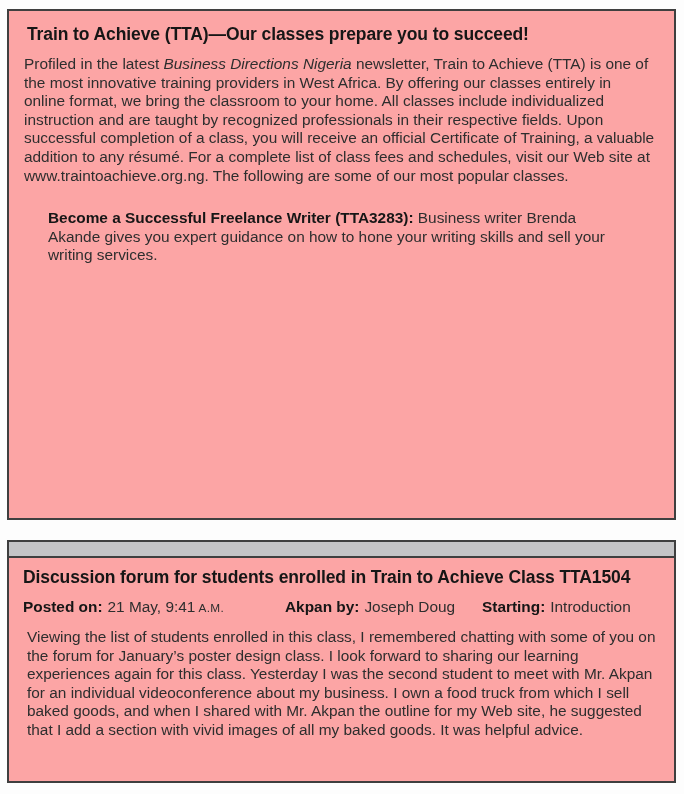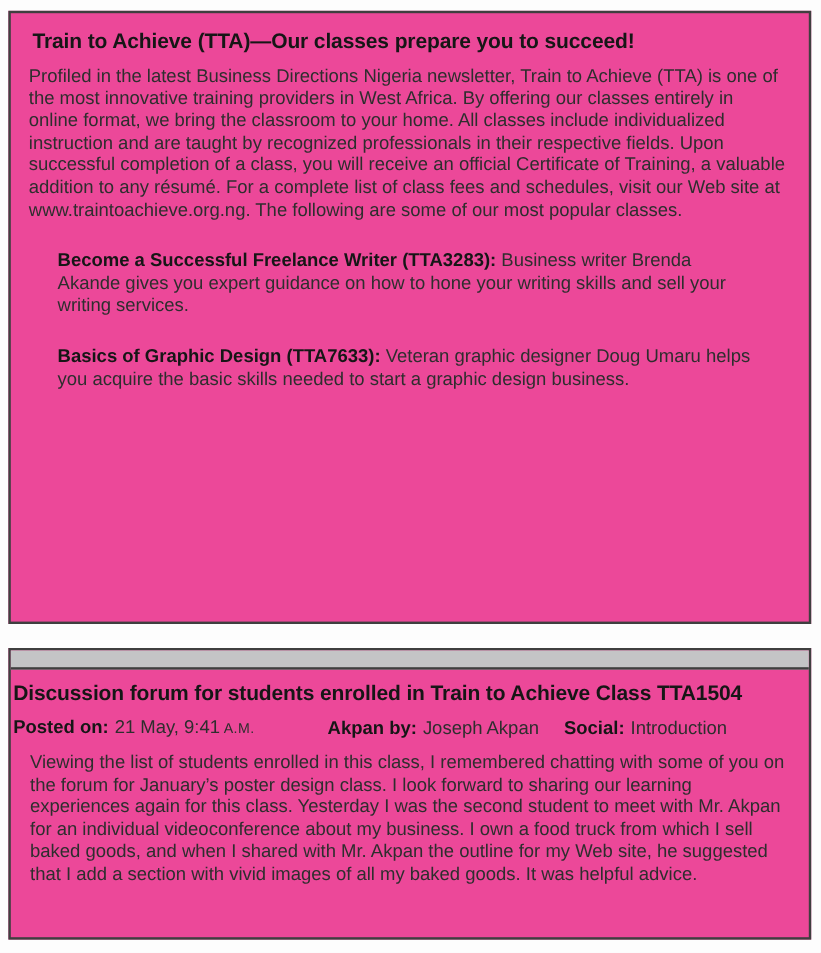--- a/index.html
+++ b/index.html
@@ -21,7 +21,7 @@
     left: 7px;
     right: 8px;
     border: 2px solid #3f3f3f;
-    background: #ec4899;
+    background: #fca5a5;
     box-sizing: border-box;
   }
   .flyer-box {

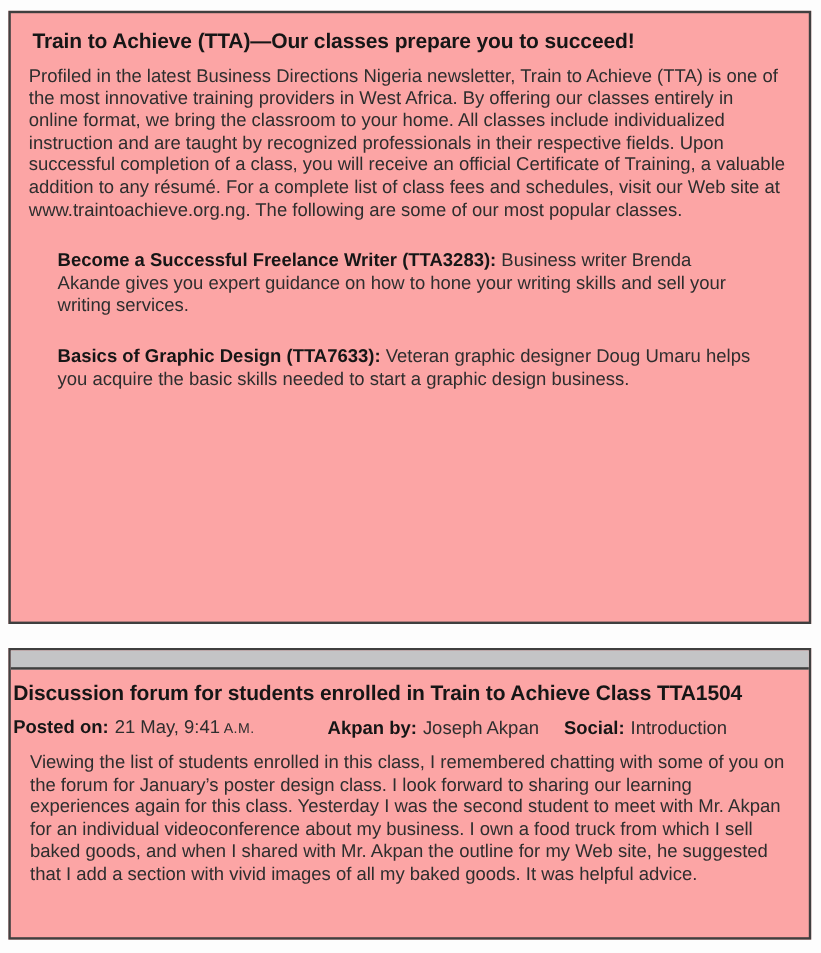--- a/index.html
+++ b/index.html
@@ -42,7 +42,7 @@
     color: #2e2e2e;
   }
   .flyer-intro { margin: 0 2px 0 2px; }
-  .italic { }
+  .italic { font-style: italic; }
   .class-item {
     margin: 24px 28px 0 26px;
   }

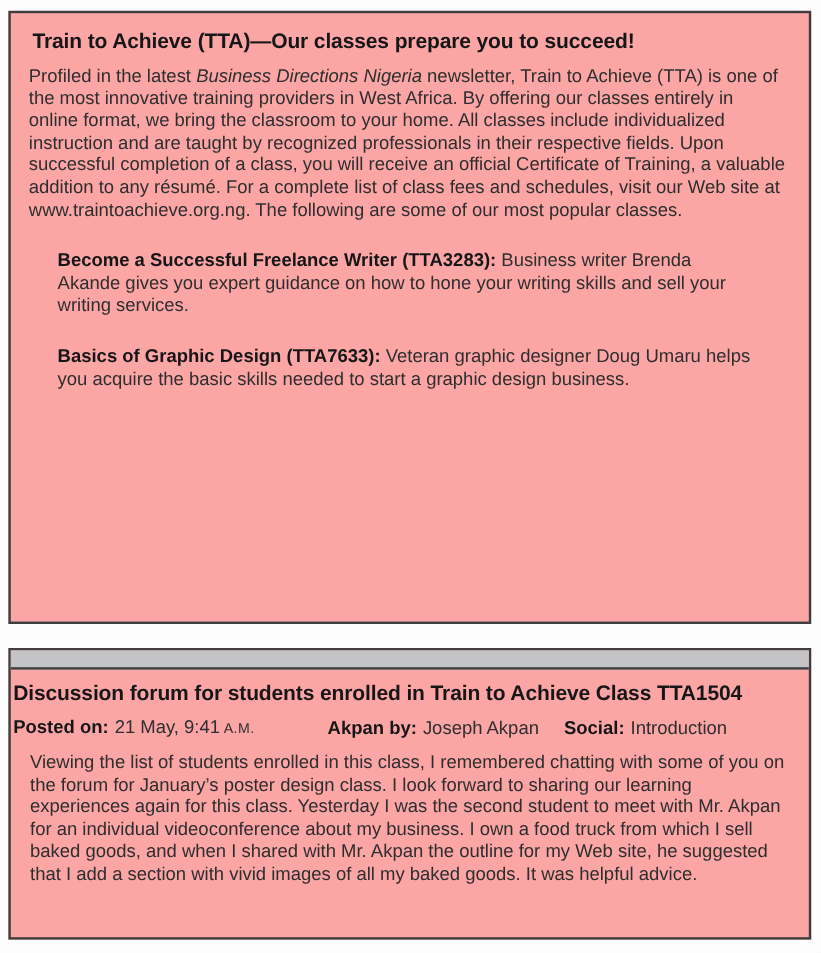--- a/index.html
+++ b/index.html
@@ -104,9 +104,6 @@
     </p>
 
 
-    <p class="body-text class-item" style="margin-bottom:0;">
-      <span class="class-lead">Basics of Graphic Design (TTA7633):</span><span> Veteran graphic designer Doug Umaru helps you acquire the basic skills needed to start a graphic design business.</span>
-    </p>
   </div>
 
   <div class="box forum-box">

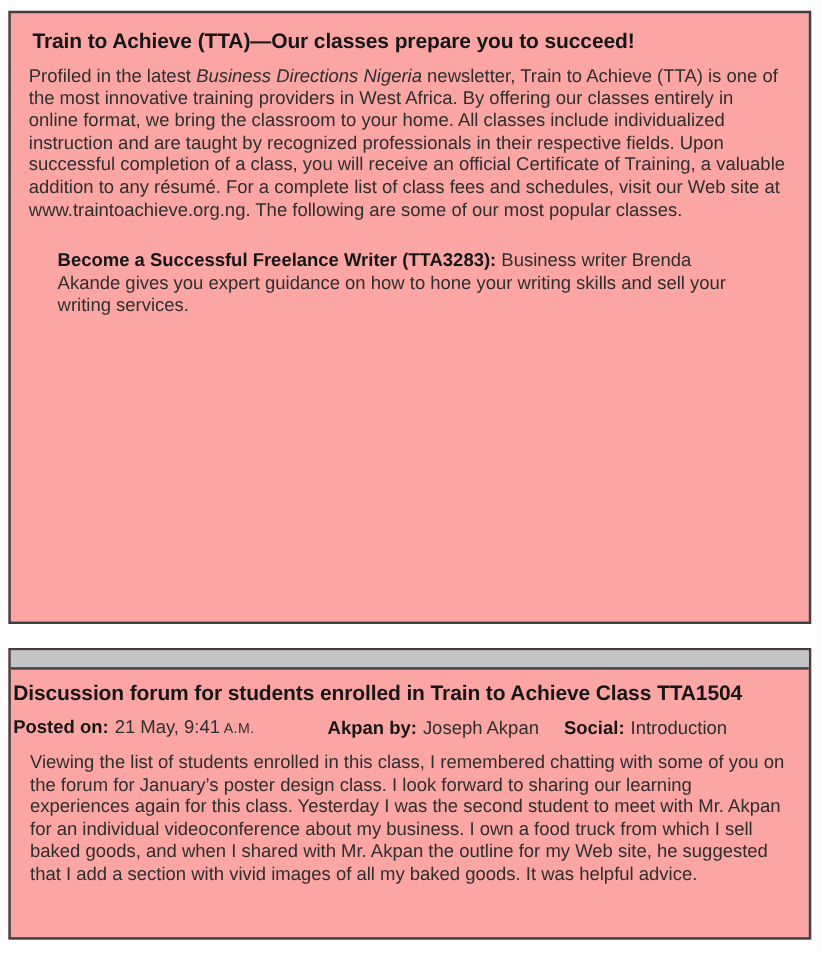--- a/index.html
+++ b/index.html
@@ -61,7 +61,7 @@
     border-bottom: 2px solid #3f3f3f;
   }
   .forum-content {
-    padding: 9px 15px 12px 0;
+    padding: 9px 15px 12px 12px;
   }
   .forum-title { margin: 0 0 9px 2px; }
   .forum-meta {

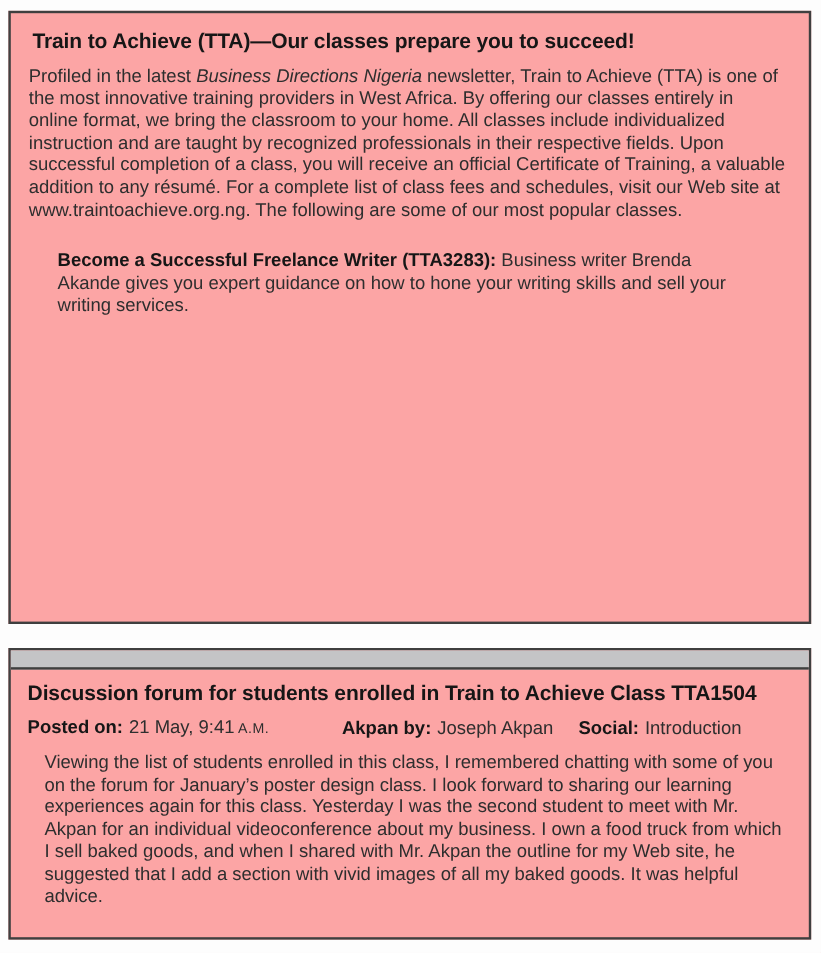--- a/index.html
+++ b/index.html
@@ -66,7 +66,7 @@
   .forum-title { margin: 0 0 9px 2px; }
   .forum-meta {
     display: flex;
-    align-items: center;
+    align-items: flex-start;
     font-size: 15.4px;
     line-height: 19px;
     margin: 0 0 10px 2px;

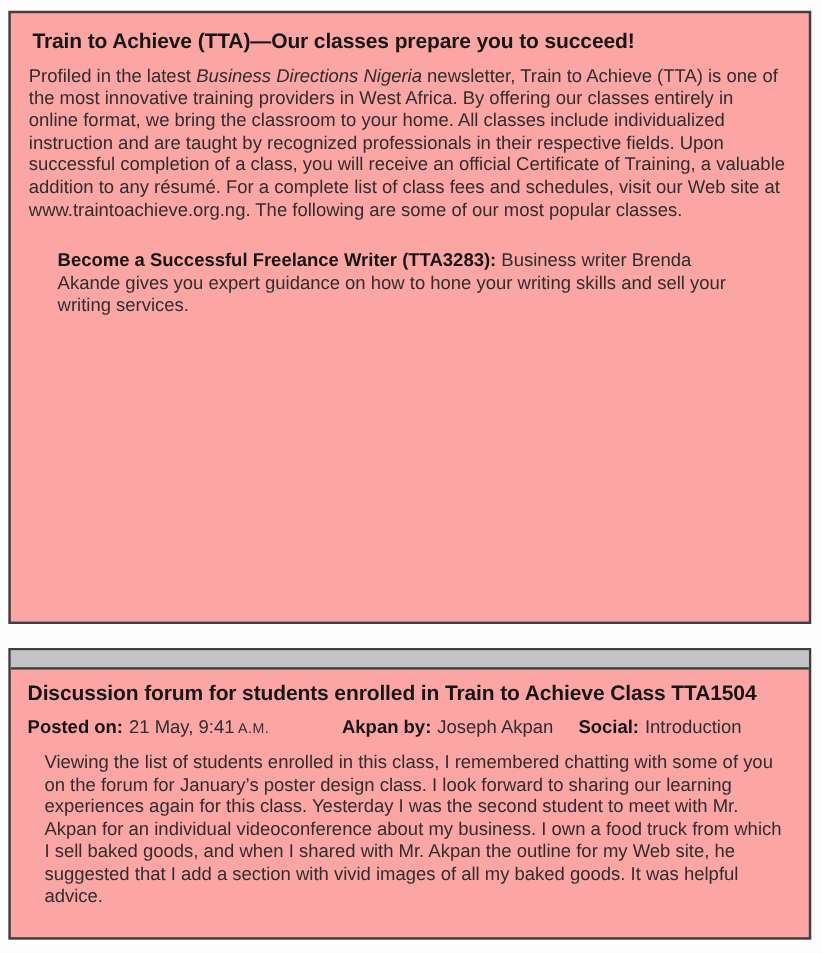--- a/index.html
+++ b/index.html
@@ -116,7 +116,7 @@
           <span class="meta-label">Posted on:</span><span>21 May, 9:41</span><span class="smallcaps">A.M.</span>
         </span>
         <span class="meta-group meta-group-2">
-          <span class="meta-label">Akpan by:</span><span>Joseph Akpan</span>
+          <span class="meta-label">Akpan by:</span><span>Joseph Doug</span>
         </span>
         <span class="meta-group">
           <span class="meta-label">Social:</span><span>Introduction</span>

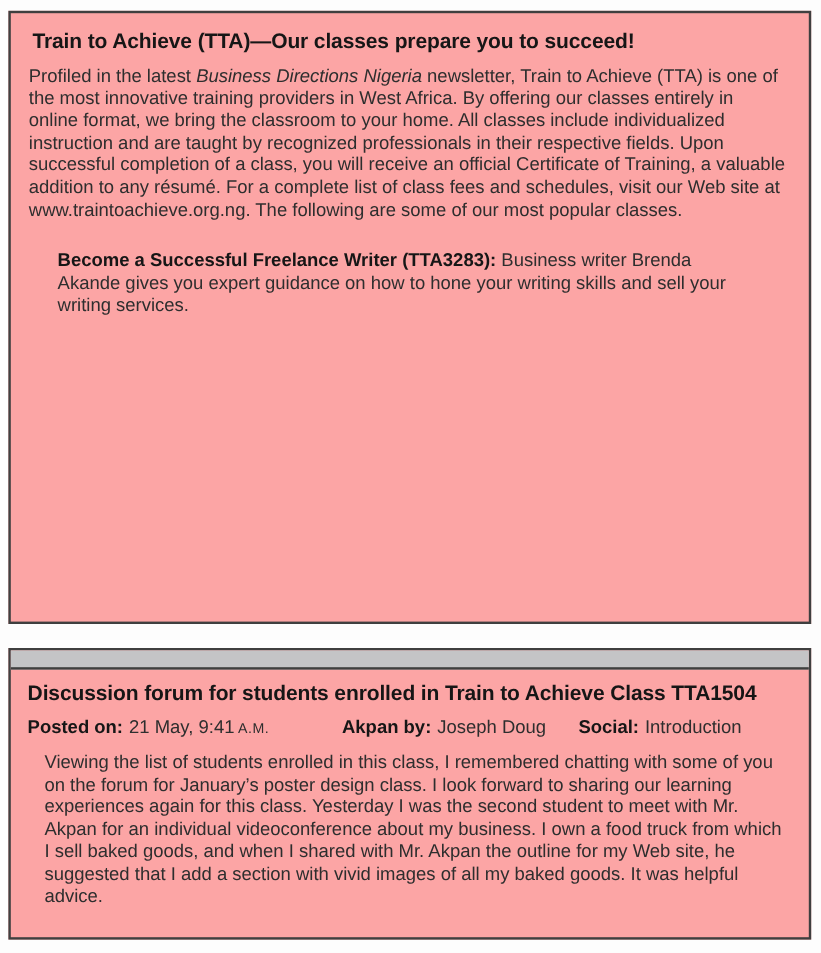--- a/index.html
+++ b/index.html
@@ -119,7 +119,7 @@
           <span class="meta-label">Akpan by:</span><span>Joseph Doug</span>
         </span>
         <span class="meta-group">
-          <span class="meta-label">Social:</span><span>Introduction</span>
+          <span class="meta-label">Starting:</span><span>Introduction</span>
         </span>
       </div>
 

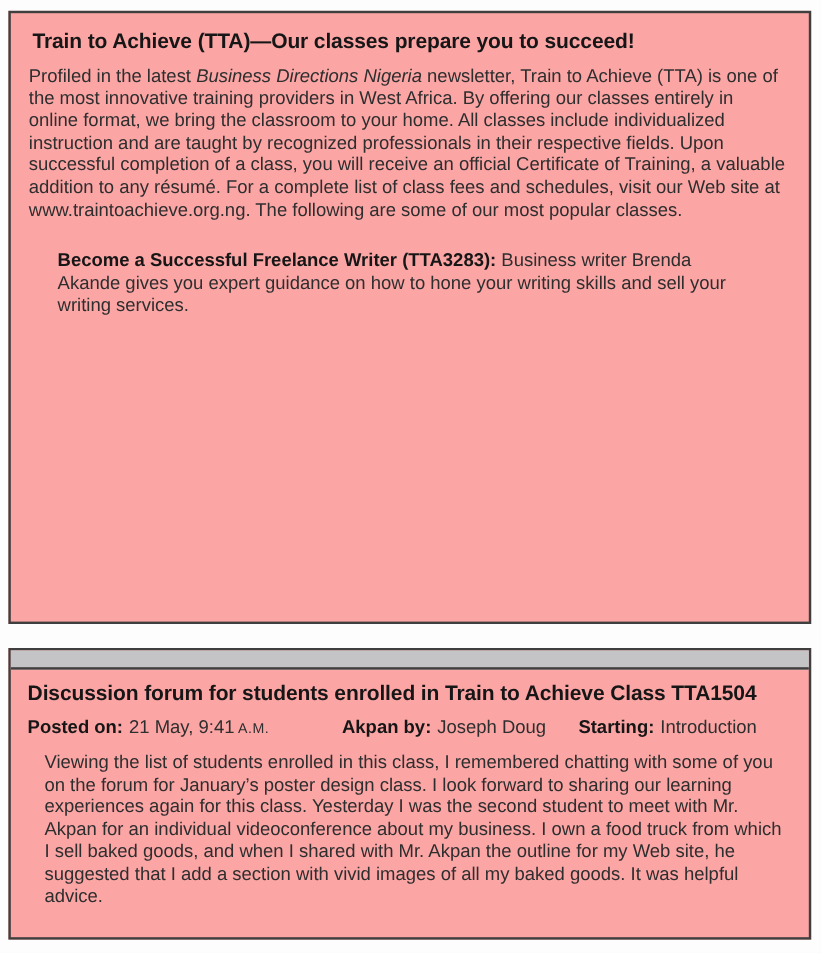--- a/index.html
+++ b/index.html
@@ -84,7 +84,7 @@
     margin-left: 3px;
     letter-spacing: 0.4px;
   }
-  .forum-body { margin: 0 2px 0 16px; }
+  .forum-body { margin: 0 2px 0 6px; }
 </style>
 </head>
 <body>

